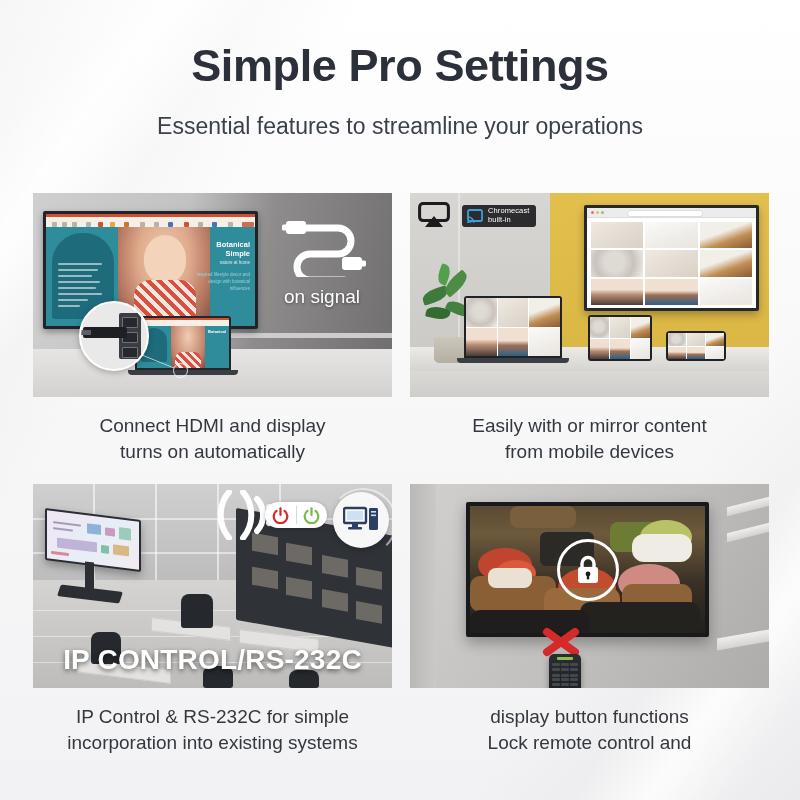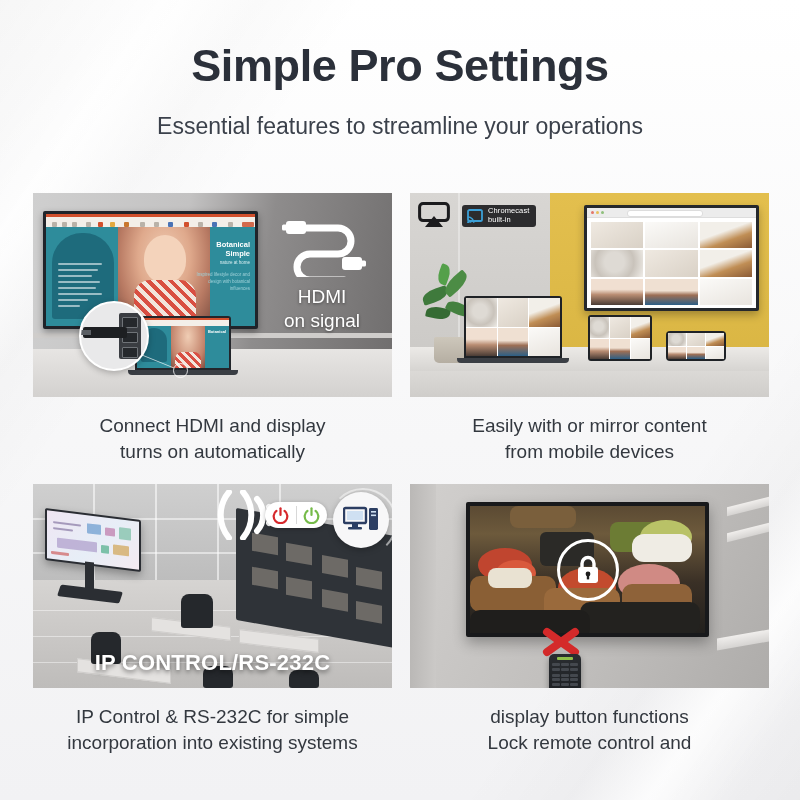--- a/index.html
+++ b/index.html
@@ -240,7 +240,6 @@
         </div>
 
         <div class="hdmi-text">
-          <div>HDMI</div>
           <div>on signal</div>
         </div>
       </div>

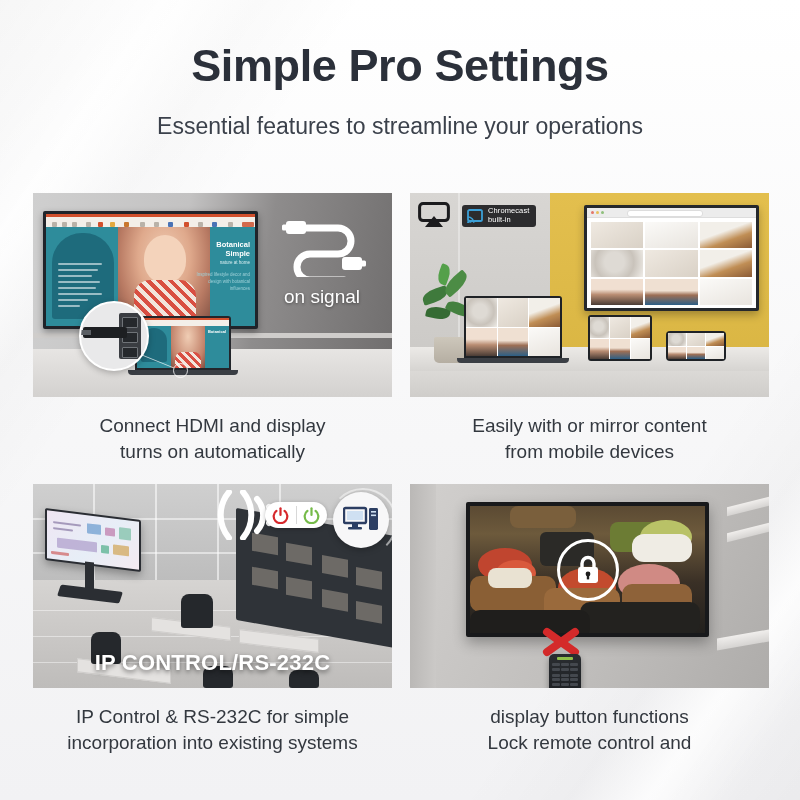--- a/index.html
+++ b/index.html
@@ -127,7 +127,7 @@
   .c3 .pwr-pill .sep{width:1px;height:18px;background:#d8d8d8;}
   .c3 .pc-circle{position:absolute;left:300px;top:8px;width:56px;height:56px;border-radius:50%;background:#f7f7f8;box-shadow:0 2px 6px rgba(0,0,0,.25);display:flex;align-items:center;justify-content:center;}
   .c3 .arcs{position:absolute;left:296px;top:4px;width:64px;height:64px;border-radius:50%;border:2px solid rgba(255,255,255,.55);border-left-color:transparent;border-bottom-color:transparent;}
-  .c3 .ipctl{position:absolute;left:0;right:0;bottom:12px;text-align:center;color:#fff;font-size:22px;font-weight:600;letter-spacing:.2px;text-shadow:0 2px 5px rgba(0,0,0,.55);}
+  .c3 .ipctl{position:absolute;left:0;right:0;bottom:12px;text-align:center;color:#fff;font-size:28px;font-weight:600;letter-spacing:.2px;text-shadow:0 2px 5px rgba(0,0,0,.55);}
 
   
   .c4{background:linear-gradient(120deg,#cdcbc9 0%,#c2c0be 50%,#b2b0ae 100%);}

